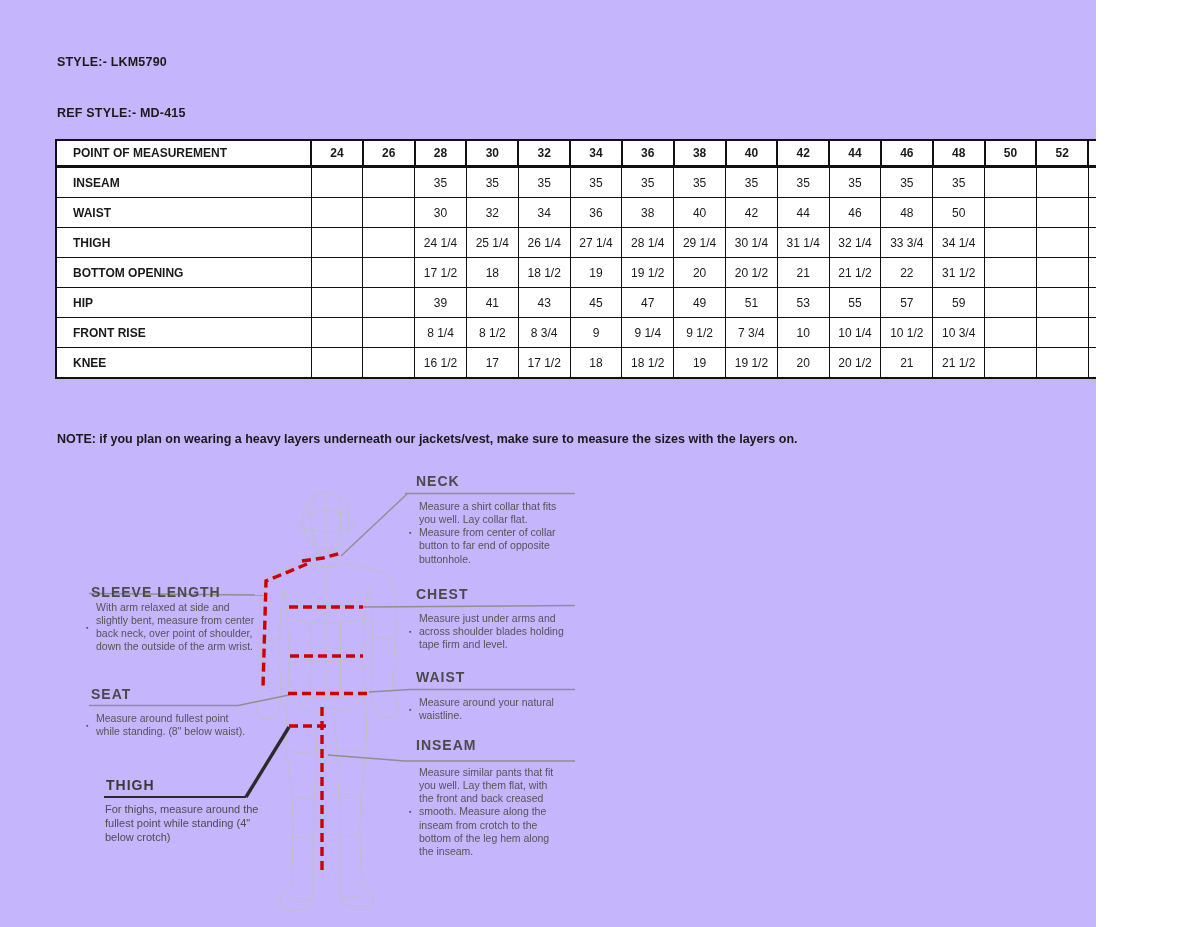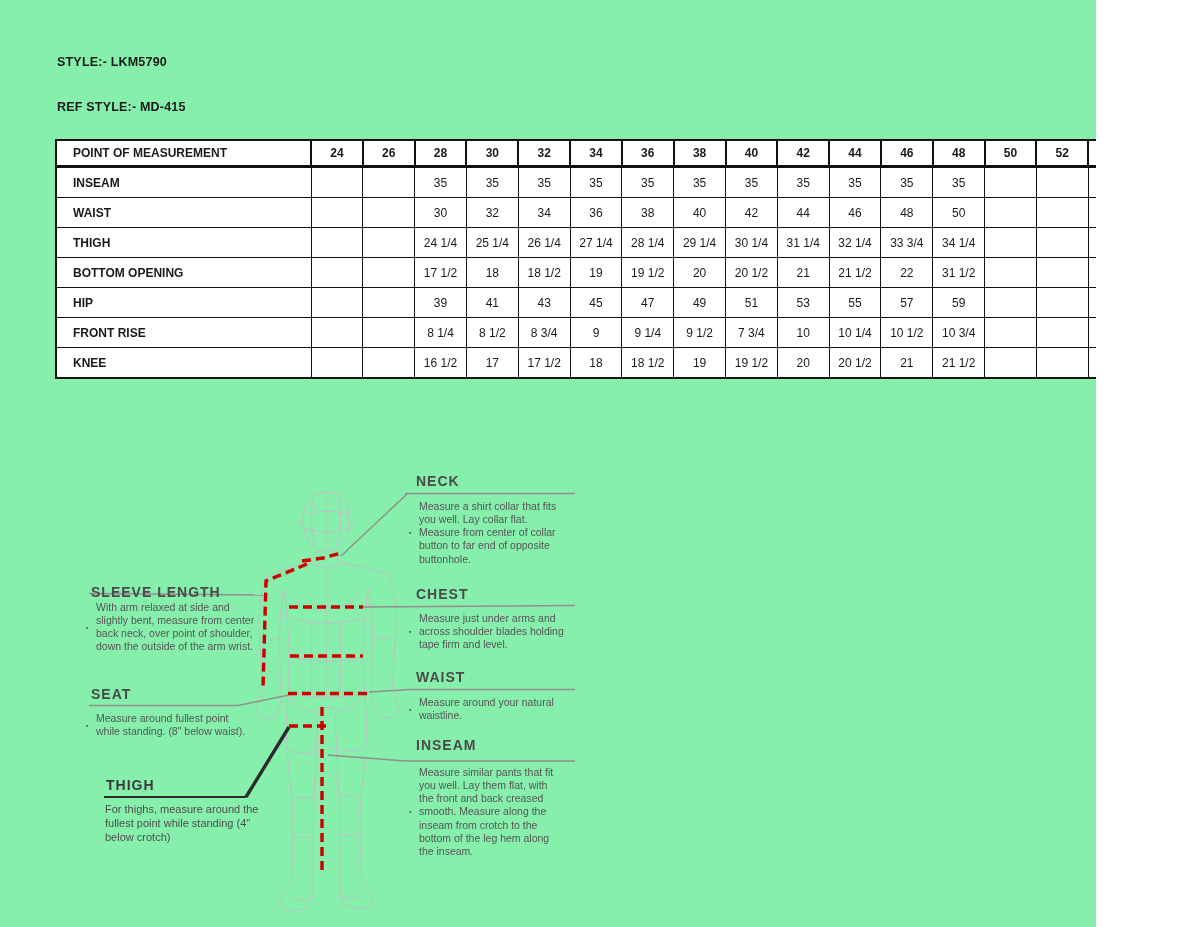--- a/index.html
+++ b/index.html
@@ -3,7 +3,7 @@
 <meta charset="utf-8">
 <style>
   html,body{margin:0;padding:0;background:#ffffff;}
-  .page{position:relative;width:1096px;height:927px;background:#86efac;overflow:hidden;
+  .page{position:relative;width:1096px;height:927px;background:#c4b5fd;overflow:hidden;
         font-family:"Liberation Sans",sans-serif;color:#1a1a1a;}
 
   .hdr-line{position:absolute;left:57px;font-size:12.5px;font-weight:bold;letter-spacing:.2px;}

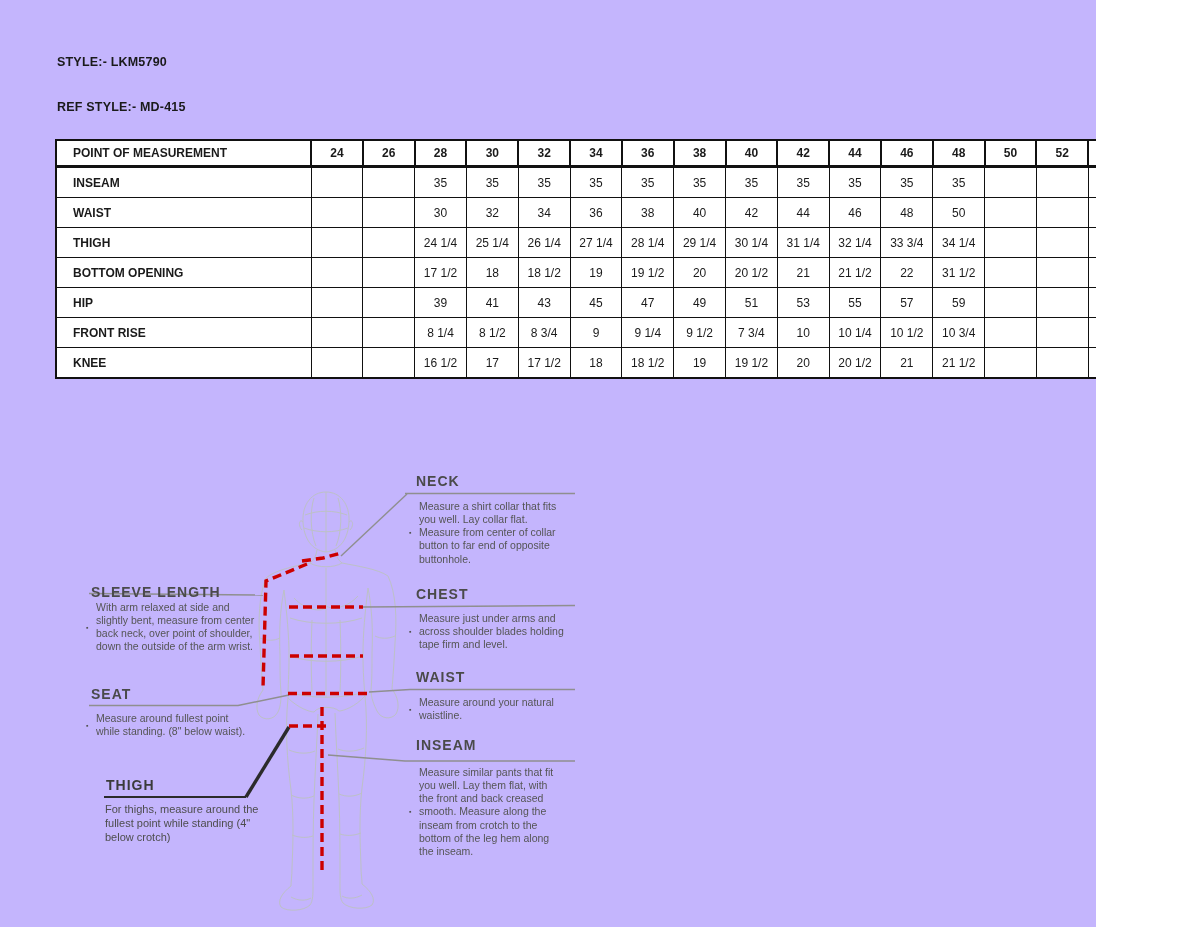--- a/index.html
+++ b/index.html
@@ -8,7 +8,7 @@
 
   .hdr-line{position:absolute;left:57px;font-size:12.5px;font-weight:bold;letter-spacing:.2px;}
   #style-line{top:55px;}
-  #ref-style-line{top:100px;}
+  #ref-style-line{top:106px;}
 
   table.size-table{position:absolute;left:55px;top:139px;width:1086px;
     border-collapse:collapse;table-layout:fixed;background:#fff;

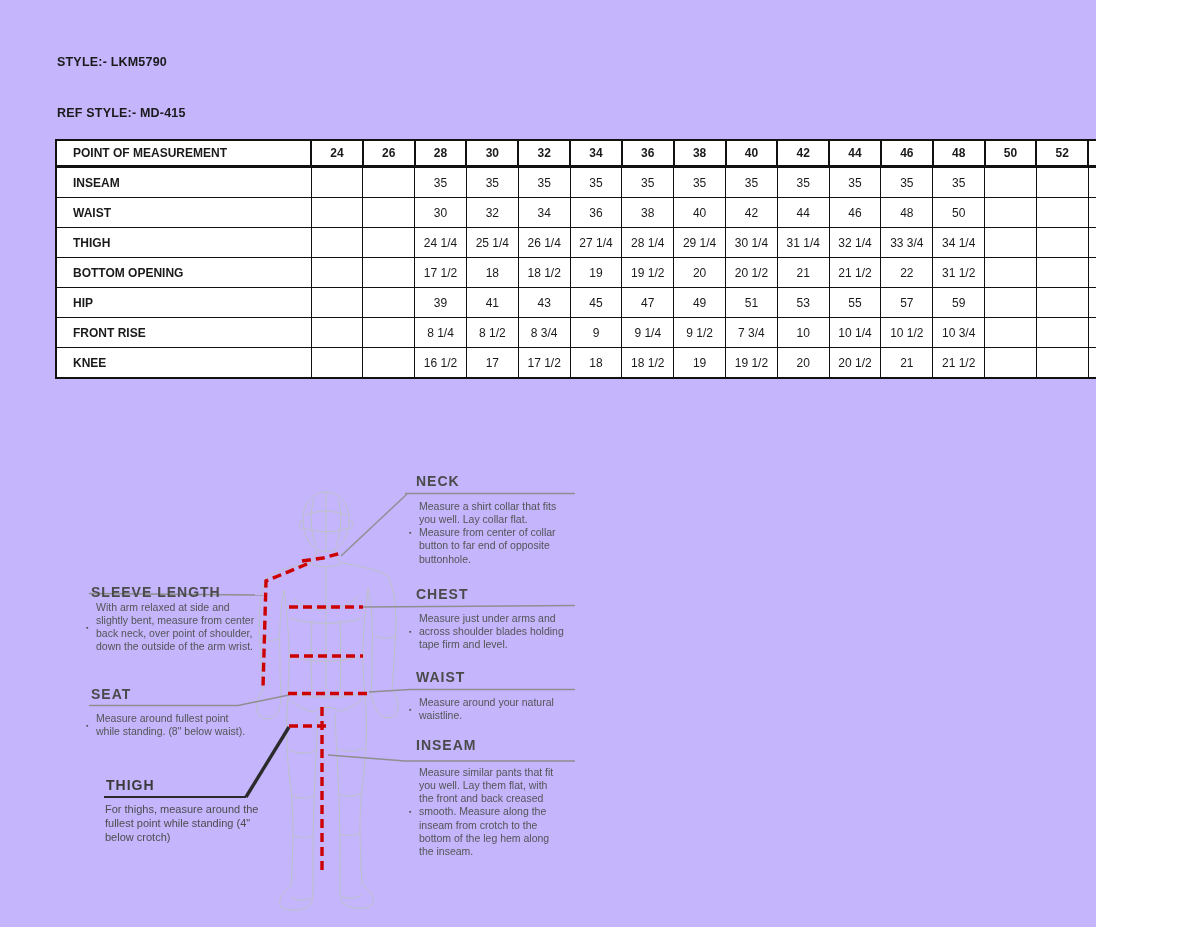--- a/index.html
+++ b/index.html
@@ -199,6 +199,7 @@
       </tbody>
   </table>
 
+  <div class="note-line">NOTE: if you plan on wearing a heavy layers underneath our jackets/vest, make sure to measure the sizes with the layers on.</div>
 
   <div class="diagram">
 

